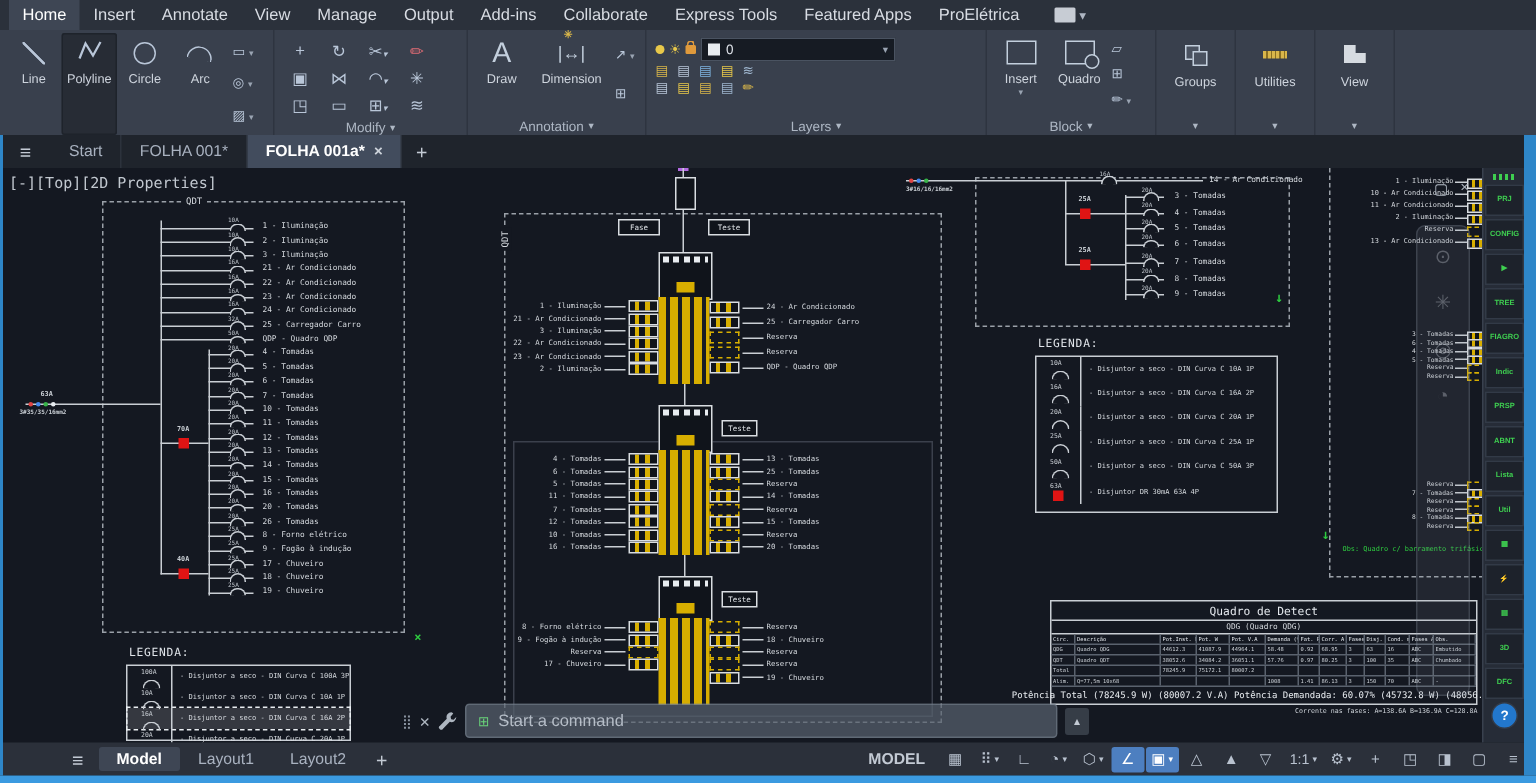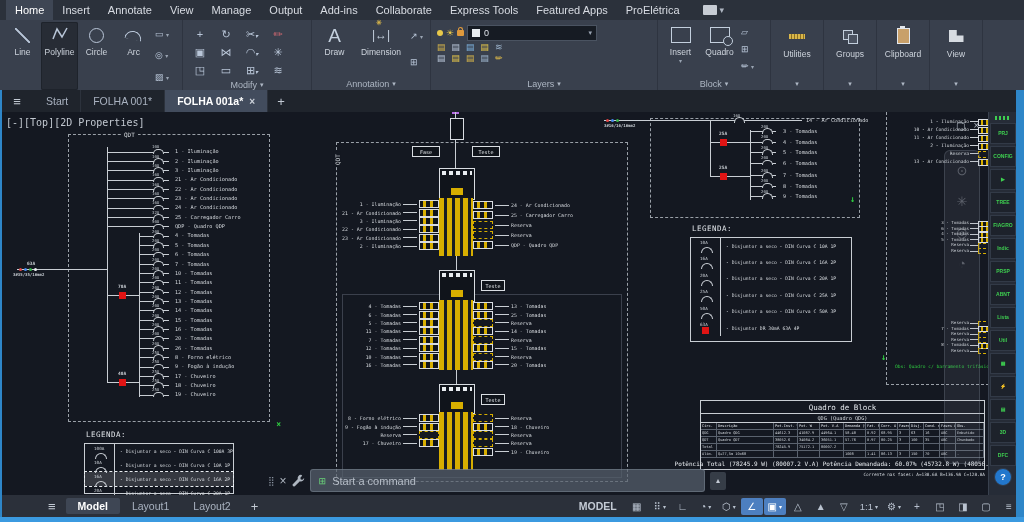--- a/index.html
+++ b/index.html
@@ -411,9 +411,9 @@
           <div class="content">
             <div class="bigbtn">
             <span class="sicon">
-                <span class="ic-util"></span>
+                <span class="ic-groups"></span>
               </span>
-            <span class="blabel">Utilities</span>
+            <span class="blabel">Groups</span>
           </div>
           </div>
           <div class="plabel"></div>
@@ -423,9 +423,9 @@
           <div class="content">
             <div class="bigbtn">
             <span class="sicon">
-                <span class="ic-groups"></span>
+                <span class="ic-util"></span>
               </span>
-            <span class="blabel">Groups</span>
+            <span class="blabel">Utilities</span>
           </div>
           </div>
           <div class="plabel"></div>

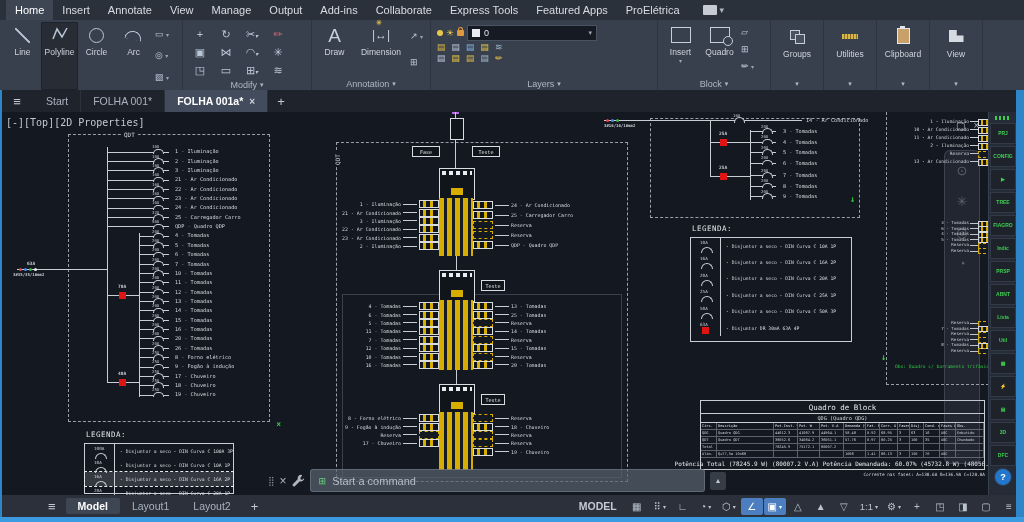--- a/index.html
+++ b/index.html
@@ -431,17 +431,6 @@
           <div class="plabel"></div>
         </div>
 
-        <div class="rpanel single">
-          <div class="content">
-            <div class="bigbtn">
-            <span class="sicon">
-                <span class="ic-clip"></span>
-              </span>
-            <span class="blabel">Clipboard</span>
-          </div>
-          </div>
-          <div class="plabel"></div>
-        </div>
 
         <div class="rpanel single">
           <div class="content">

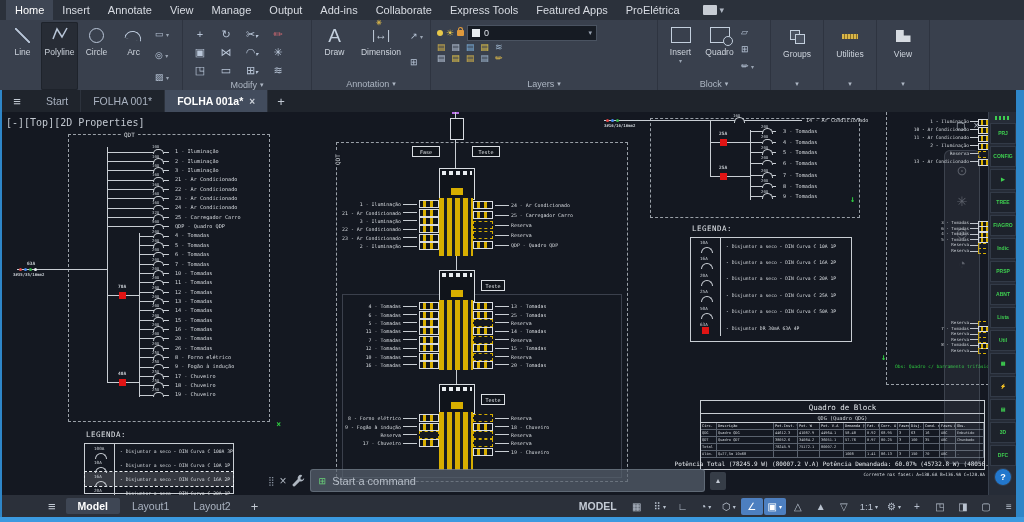--- a/index.html
+++ b/index.html
@@ -1135,7 +1135,7 @@
 
     <div class="ltable dj">
       <div class="frame">
-        <div class="t1">Quadro de Block</div>
+        <div class="t1">Quadro de Detect</div>
         <div class="t2">QDG (Quadro QDG)</div>
         <div>
 

